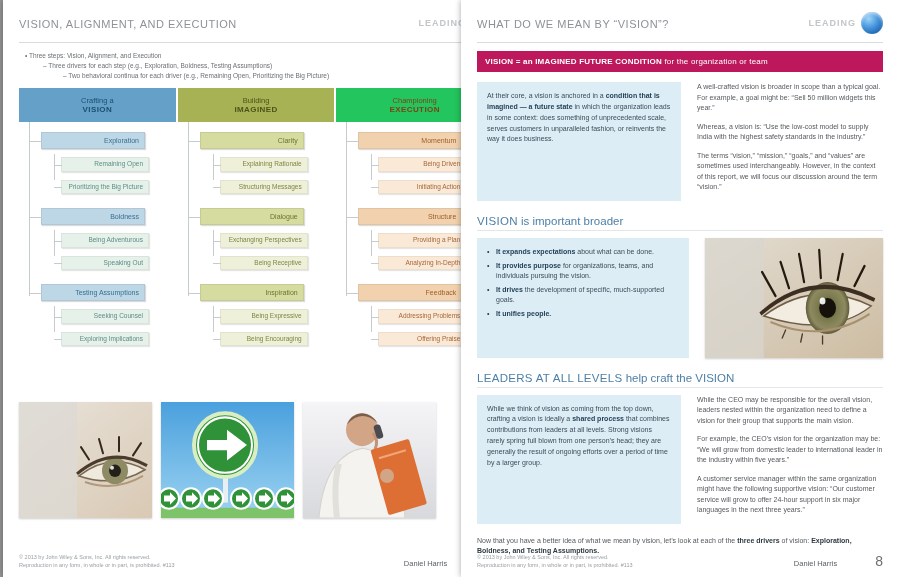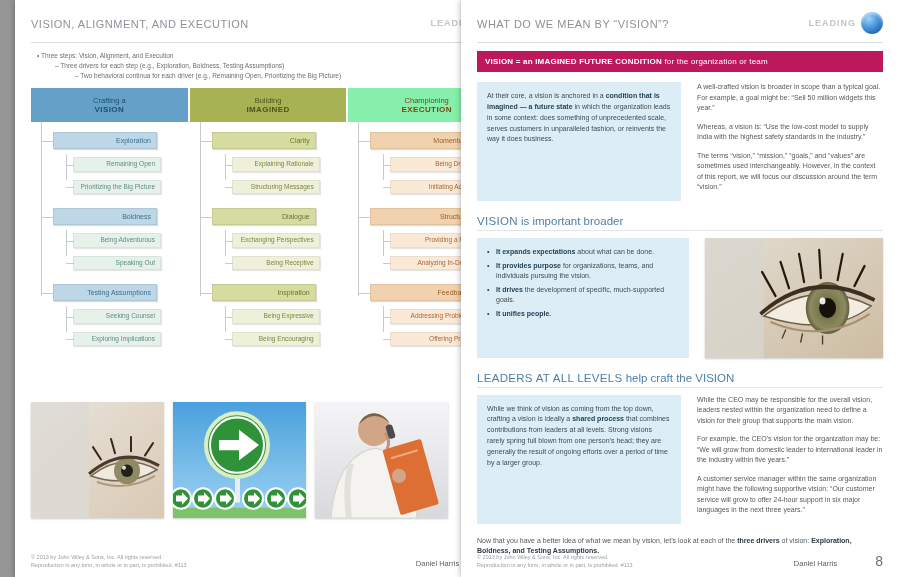--- a/index.html
+++ b/index.html
@@ -7,7 +7,7 @@
   body { font-family:"Liberation Sans", sans-serif; background:#969696; overflow:hidden; }
   .spread { position:relative; width:899px; height:577px; }
   .page { position:absolute; top:0; bottom:0; background:#ffffff; box-shadow:0 0 6px rgba(0,0,0,.35); }
-  .page-left  { left:15px;   width:506px; }
+  .page-left  { left:3px;   width:506px; }
   .page-right { left:461px; width:438px; }
   .page-inner { position:relative; height:100%; padding:12px 16px 0 16px; }
 

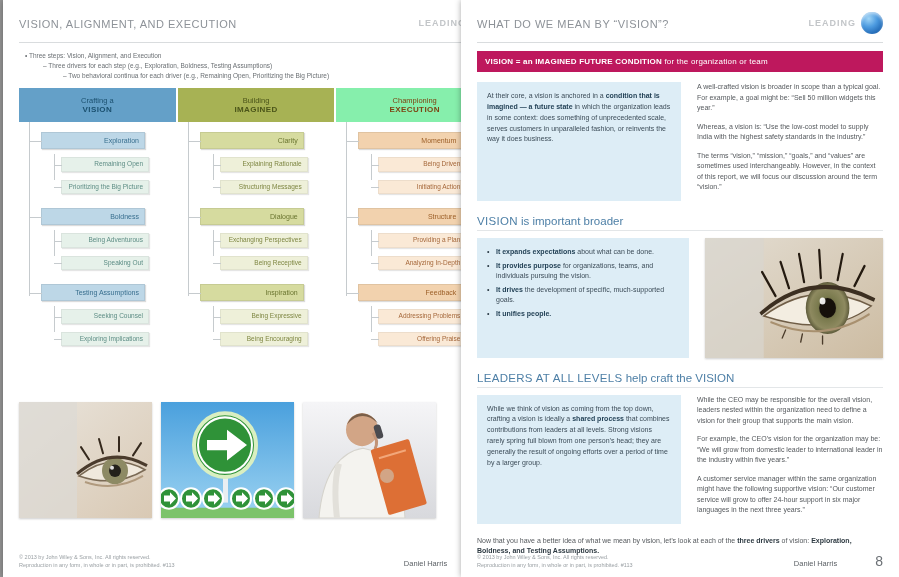--- a/index.html
+++ b/index.html
@@ -52,7 +52,7 @@
   .col-green .fc-header { background:#a7b254; color:#4b5519; }
   .col-green .driver-box { background:#d6db9f; color:#6a7530; }
   .col-green .leaf-box { background:#eef0d9; color:#7e8642; }
-  .col-orange .fc-header { background:#86efac; color:#7c4413; }
+  .col-orange .fc-header { background:#22c55e; color:#7c4413; }
   .col-orange .driver-box { background:#f2d2ae; color:#9c5f28; }
   .col-orange .leaf-box { background:#fae9d6; color:#a5673a; }
 

